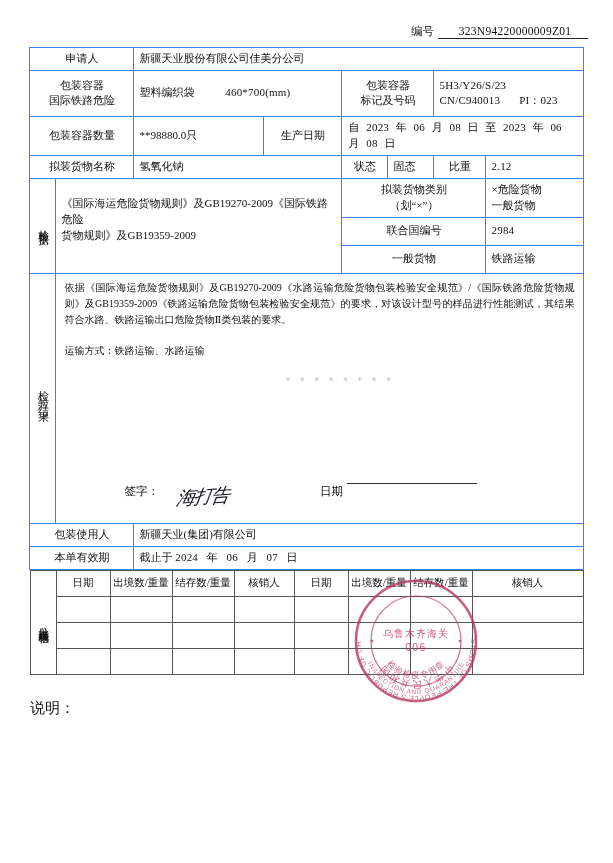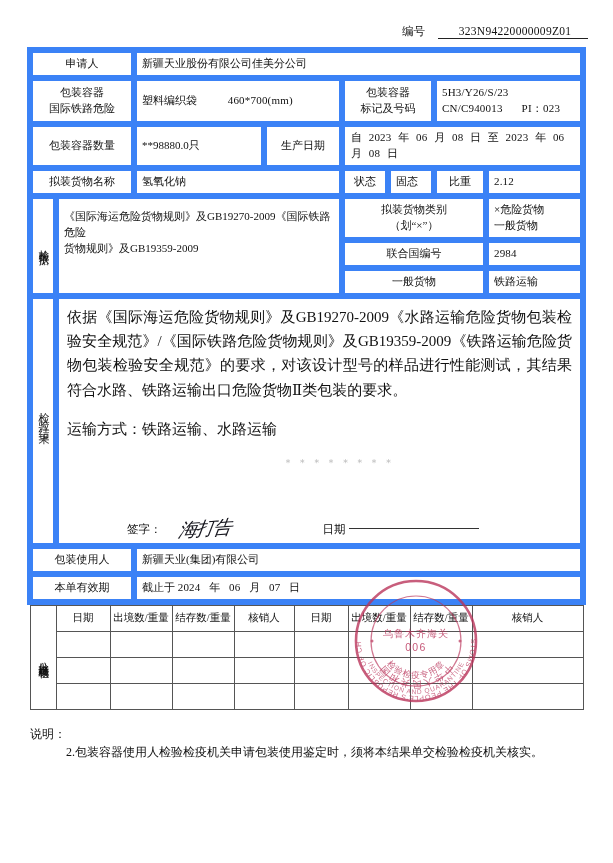--- a/index.html
+++ b/index.html
@@ -36,7 +36,7 @@
     padding-right: 25px;
     font-size: 11.5px;
   }
-  .serial-label { margin-right: 13px; }
+  .serial-label { margin-right: 4px; }
   .serial-value {
     border-bottom: 1px solid #222;
     padding: 0 6px 1px 10px;

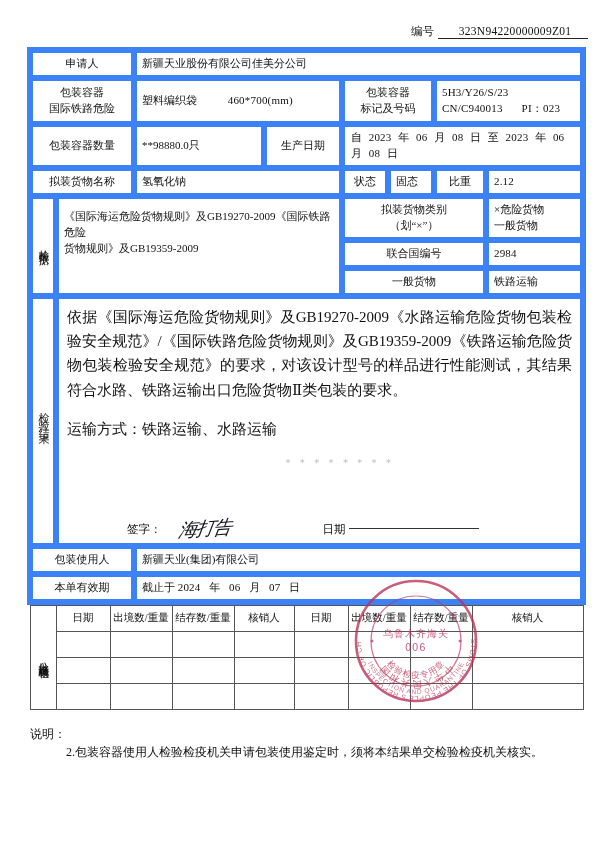--- a/index.html
+++ b/index.html
@@ -53,7 +53,7 @@
     table-layout: fixed;
   }
   table.main td {
-    border: 6px solid #3b82f6;
+    border: 1px solid #3b82f6;
     font-size: 11px;
     padding: 3px 5px;
     vertical-align: middle;

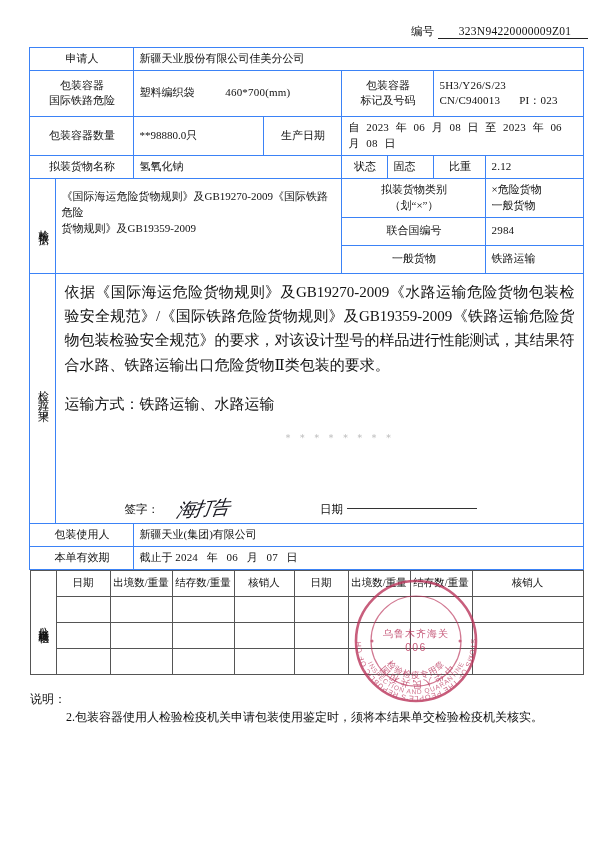--- a/index.html
+++ b/index.html
@@ -254,7 +254,7 @@
       <td rowspan="3" class="lbl-c" style="width:26px">
         <span class="vert-tight">检验依据</span>
       </td>
-      <td rowspan="3" colspan="3" class="pad-cell" style="vertical-align:top; padding-top:10px; height:86px">
+      <td rowspan="3" colspan="3" class="pad-cell" style="vertical-align:top; padding-top:17px; height:86px">
         <div>《国际海运危险货物规则》及GB19270-2009《国际铁路危险</div>
         <div>货物规则》及GB19359-2009</div>
       </td>

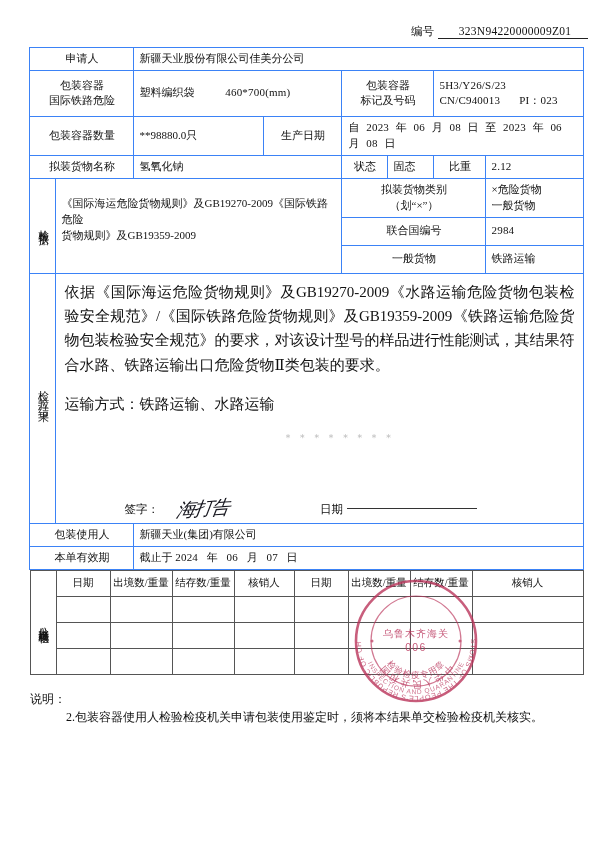--- a/index.html
+++ b/index.html
@@ -90,7 +90,7 @@
     padding: 6px 8px 0 8px !important;
   }
   .result-text {
-    font-size: 15px;
+    font-size: 10px;
     line-height: 1.62;
     text-align: justify;
   }

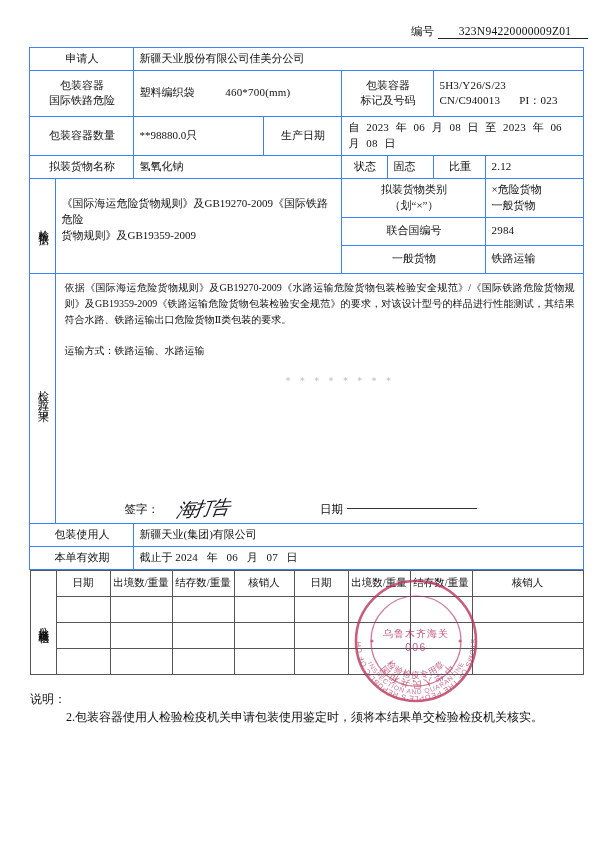--- a/index.html
+++ b/index.html
@@ -105,9 +105,9 @@
   .sign-row {
     position: absolute;
     left: 0; right: 0;
-    bottom: 0;
+    bottom: 12px;
     display: flex;
-    align-items: center;
+    align-items: flex-start;
     font-size: 11.5px;
     padding: 0 10px;
   }

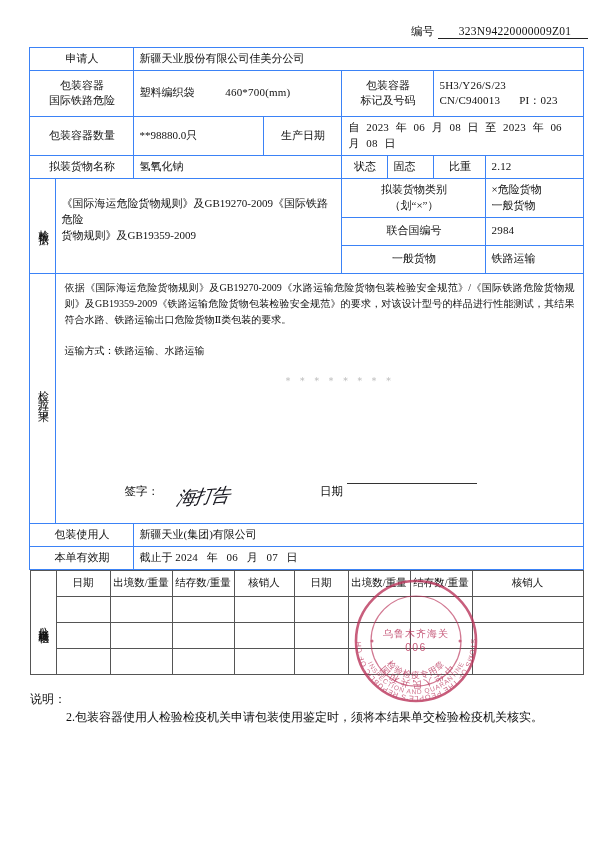--- a/index.html
+++ b/index.html
@@ -160,8 +160,8 @@
   }
   .footer {
     width: 553px;
-    margin: 15px auto 0 auto;
-    font-size: 12px;
+    margin: 22px auto 0 auto;
+    font-size: 15px;
     line-height: 1.55;
   }
   .footer .f-line { display: flex; }

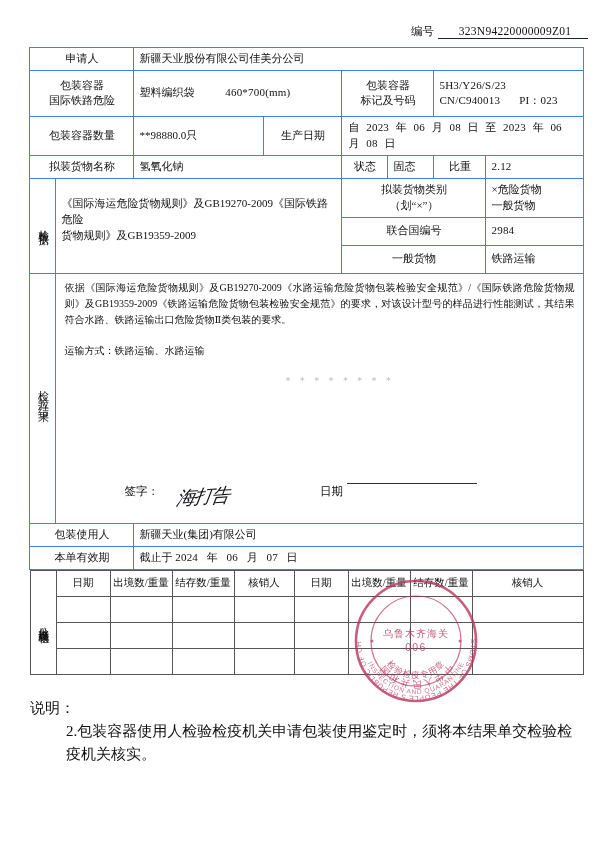--- a/index.html
+++ b/index.html
@@ -376,9 +376,6 @@
   <div class="footer">
     <div class="f-line">
       <span class="f-label">说明：</span>
-    </div>
-    <div class="f-line">
-      <span class="f-indent">2.包装容器使用人检验检疫机关申请包装使用鉴定时，须将本结果单交检验检疫机关核实。</span>
     </div>
   </div>
 

